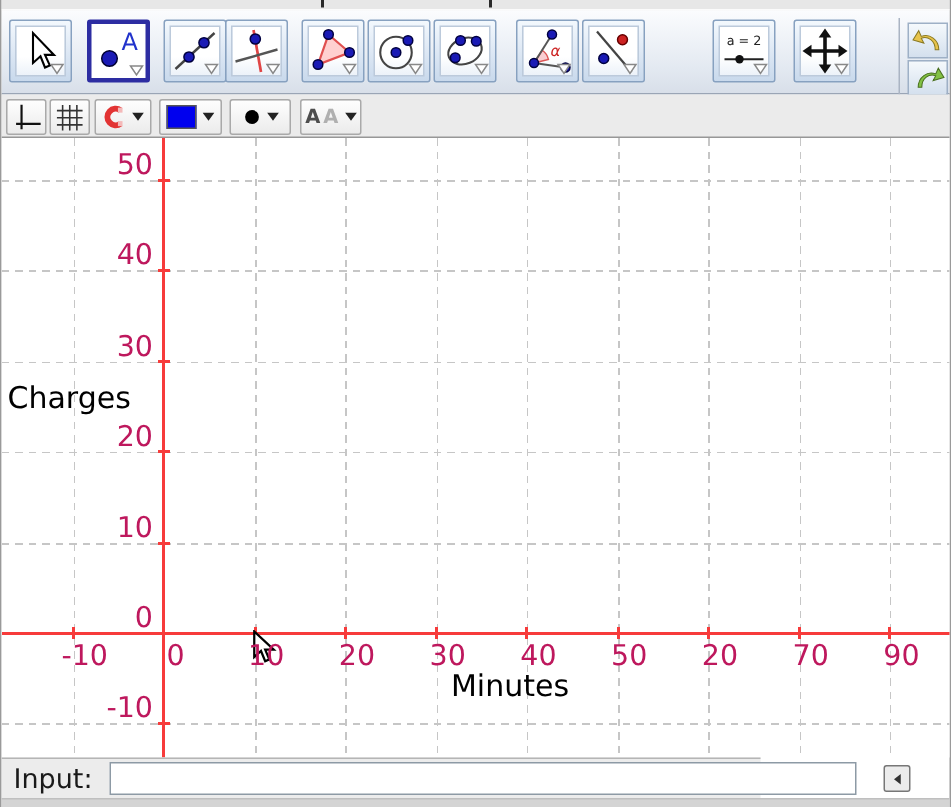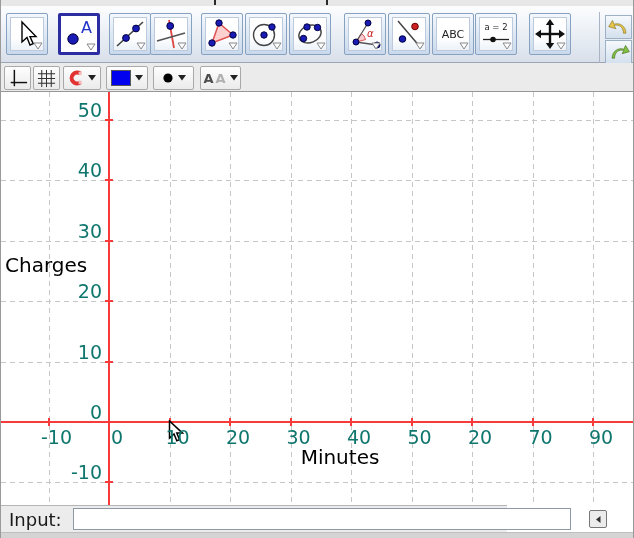--- a/index.html
+++ b/index.html
@@ -180,15 +180,6 @@
       </div>
     </div>
 
-    <div class="tool" style="left:431px">
-      <div class="face"><svg width="32" height="32" viewBox="0 0 32 32">
-        <text x="16" y="20" font-size="11" text-anchor="middle" fill="#222">ABC</text>
-          </svg>
-        <svg class="dd" viewBox="0 0 10 8">
-            <polygon points="1,1 9,1 5,7" fill="#fff" stroke="#888"></polygon>
-          </svg>
-      </div>
-    </div>
 
     <div class="tool" style="left:474px">
       <div class="face"><svg width="32" height="32" viewBox="0 0 32 32">

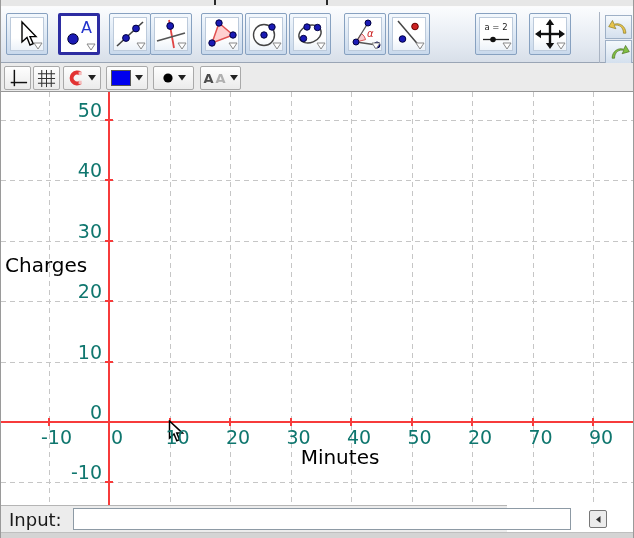--- a/index.html
+++ b/index.html
@@ -40,7 +40,7 @@
   
   .gfx { position:absolute; left:0; top:92px; width:634px; height:413px; background:#fff; }
   .gfx svg.plot { position:absolute; left:0; top:0; }
-  .num { position:absolute; font-size:19px; color:#0f766e; }
+  .num { position:absolute; font-size:19px; color:#be185d; }
   .xnum { width:44px; text-align:center; top:334px; }
   .ynum { width:58px; text-align:right; left:43px; height:19px; line-height:19px; }
   .axlabel { position:absolute; font-size:20px; color:#000; }

